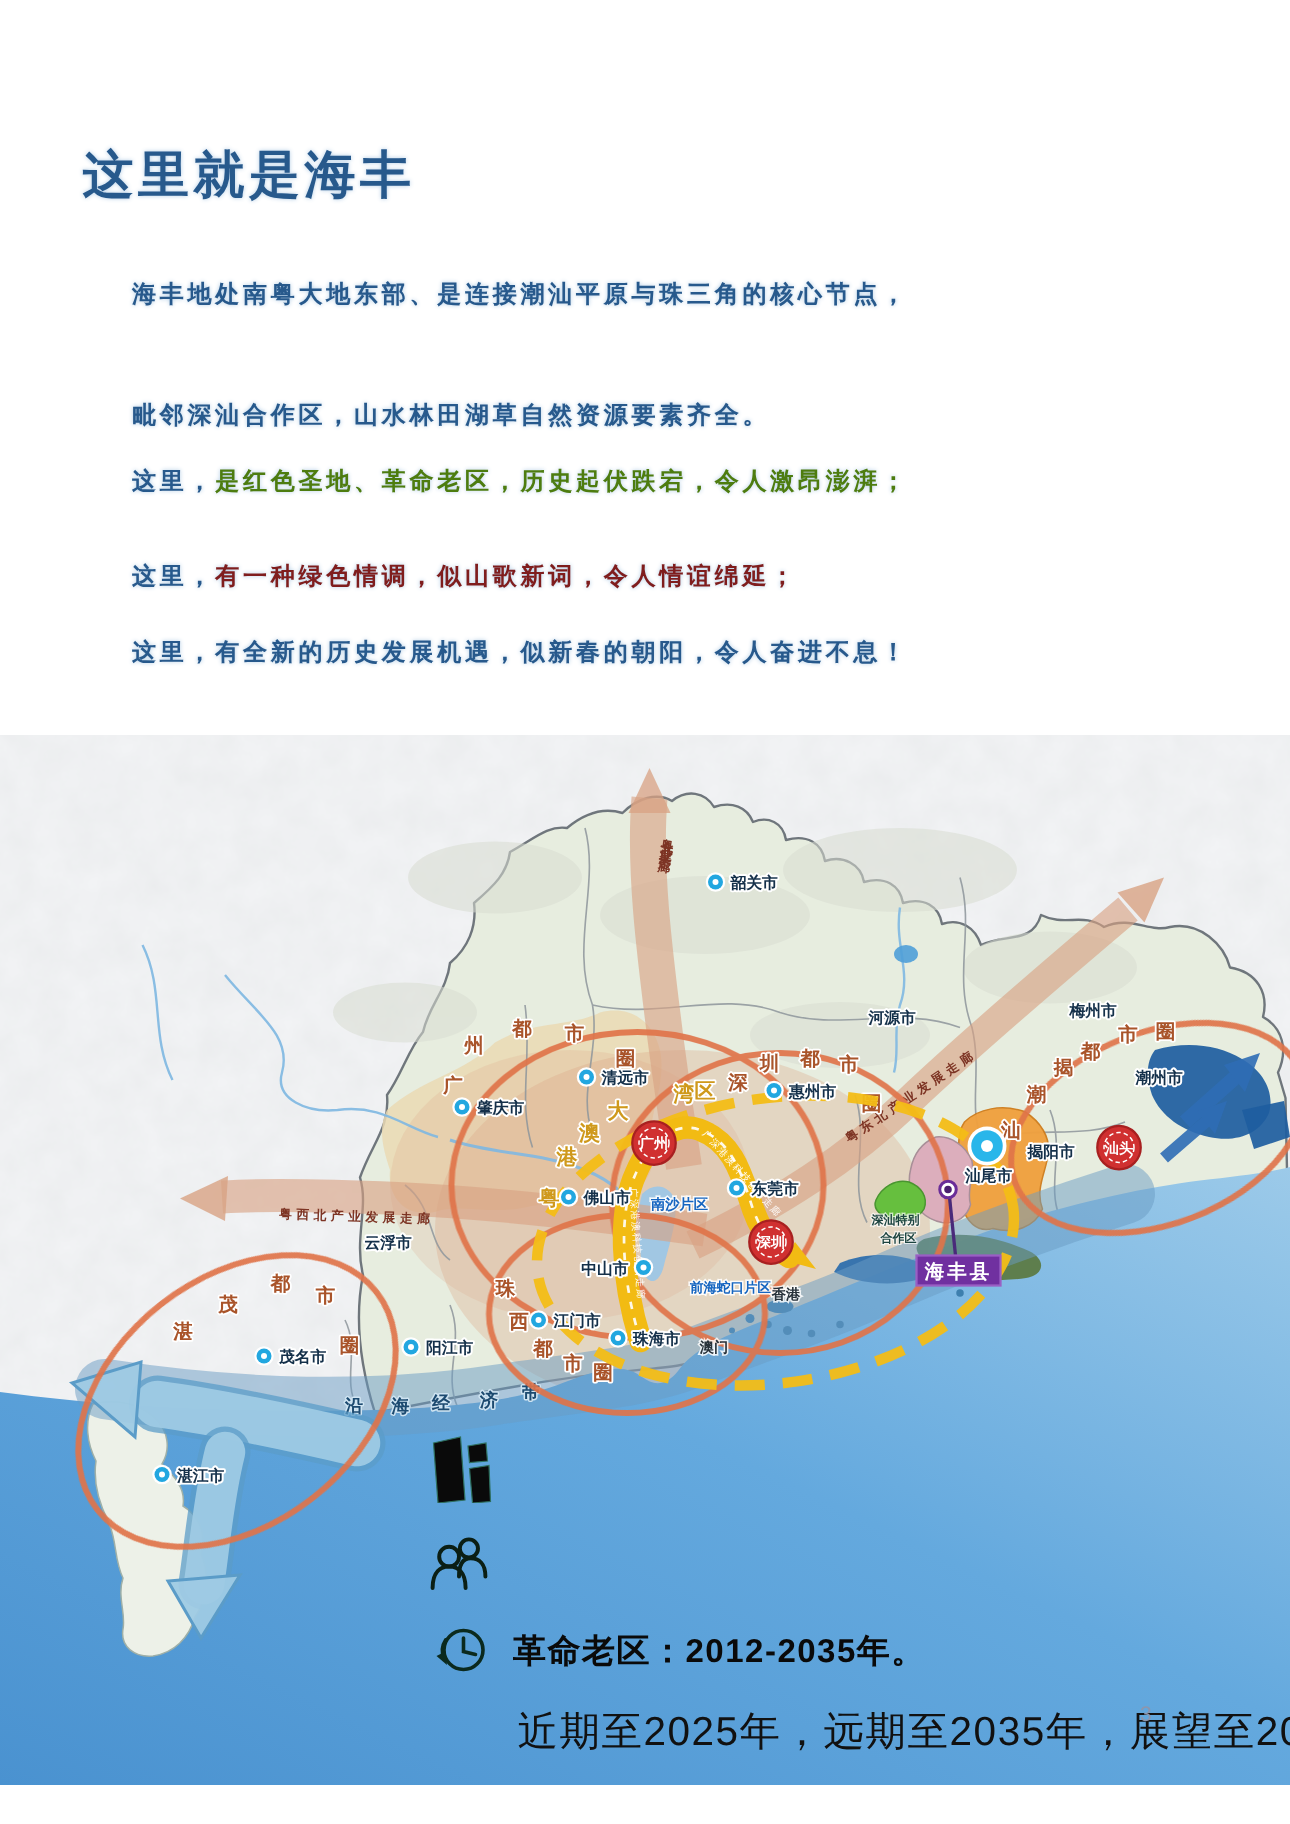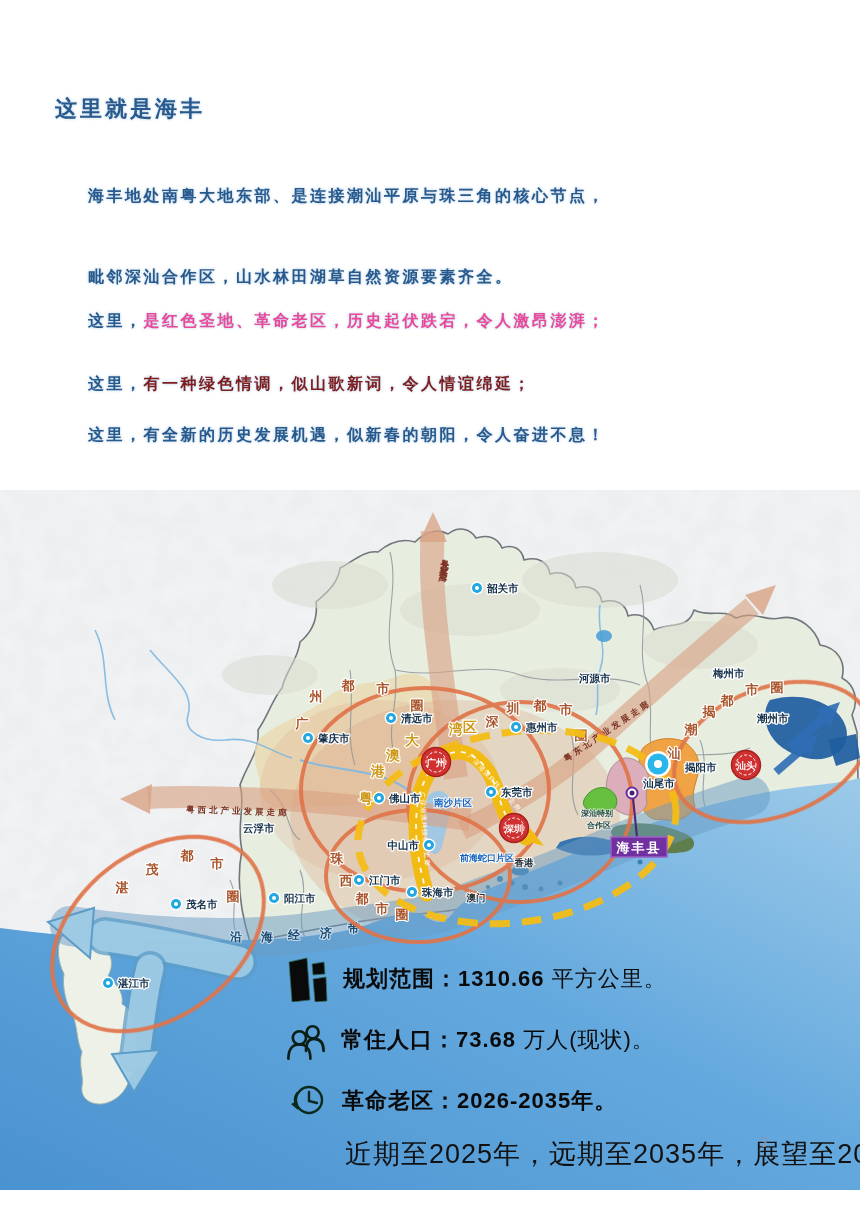--- a/index.html
+++ b/index.html
@@ -9,7 +9,7 @@
   }
   .page-title{
     position:absolute;left:55px;top:94px;
-    font-size:22px;font-weight:bold;letter-spacing:3px;color:#27598c;
+    font-size:34px;font-weight:bold;letter-spacing:3px;color:#27598c;
     text-shadow:0 0 3px rgba(168,198,226,.9);white-space:nowrap;
   }
   .intro-line{

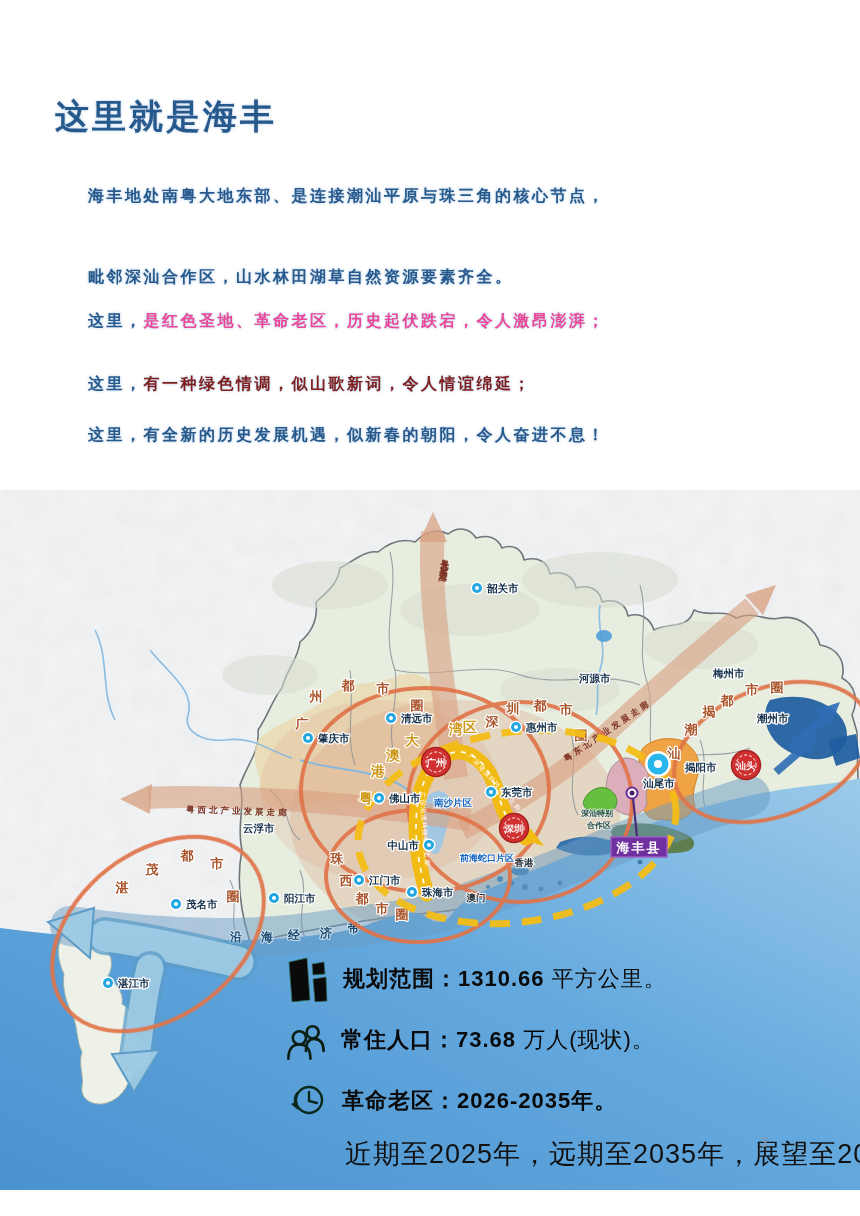--- a/index.html
+++ b/index.html
@@ -18,7 +18,7 @@
     text-shadow:0 0 3px rgba(168,198,226,.95);
   }
   .t1{top:186px}.t2{top:267px}.t3{top:311px}.t4{top:374px}.t5{top:425px}
-  .seg-red{color:#ec4899}
+  .seg-red{color:#4d7c0f}
   .seg-green{color:#7f1d1d}
   #map-wrap{position:absolute;left:0;top:490px;width:860px;height:700px;}
   svg{display:block}

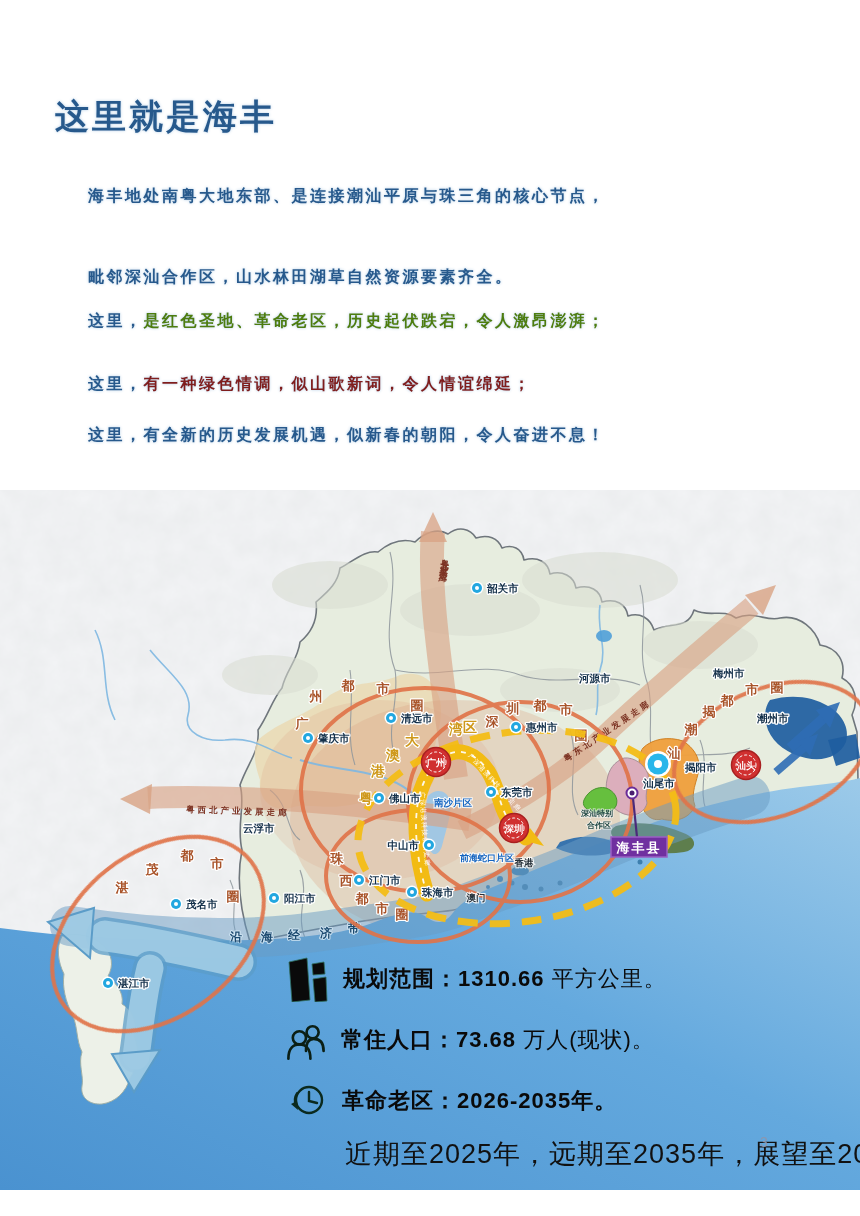--- a/index.html
+++ b/index.html
@@ -391,10 +391,6 @@
       <polygon points="27,23 40,21 41,45 29,46" fill="#0a0a0a" stroke="#2e6f5e" stroke-width="0.8"></polygon>
     </svg>
   </div>
-  <div class="stat-text" style="margin-left:12px">
-    <span class="stat-label">规划范围：</span><span class="stat-value">1310.66</span>
-    <span class="stat-unit">平方公里。</span>
-  </div>
 </div>
 
 <div class="stat-row" style="left:283px;top:1018px;">

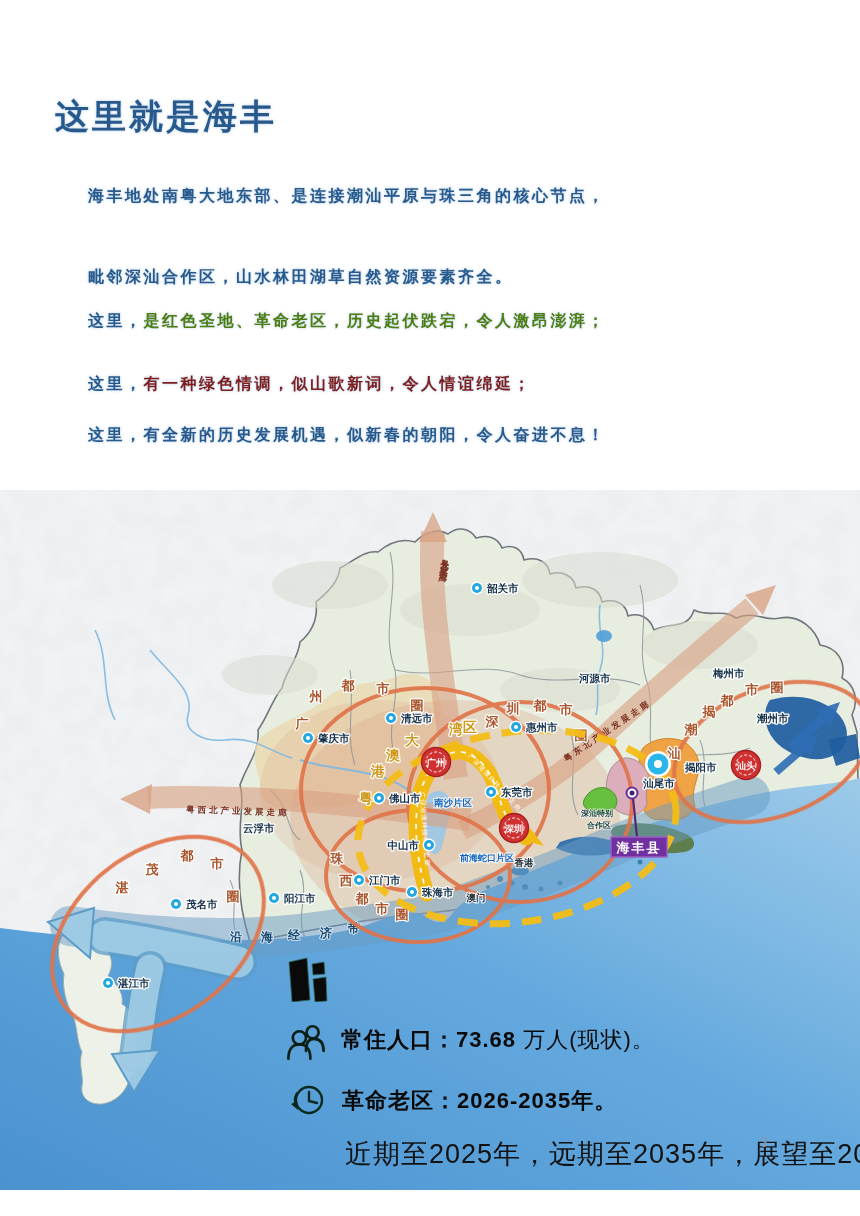--- a/index.html
+++ b/index.html
@@ -402,10 +402,6 @@
       <path d="M4,37 C4,27 9,24 14,24 C19,24 24,27 24,37"></path>
     </svg>
   </div>
-  <div class="stat-text" style="margin-left:12px">
-    <span class="stat-label">常住人口：</span><span class="stat-value">73.68</span>
-    <span class="stat-unit">万人(现状)。</span>
-  </div>
 </div>
 
 <div class="stat-row" style="left:284px;top:1080px;">

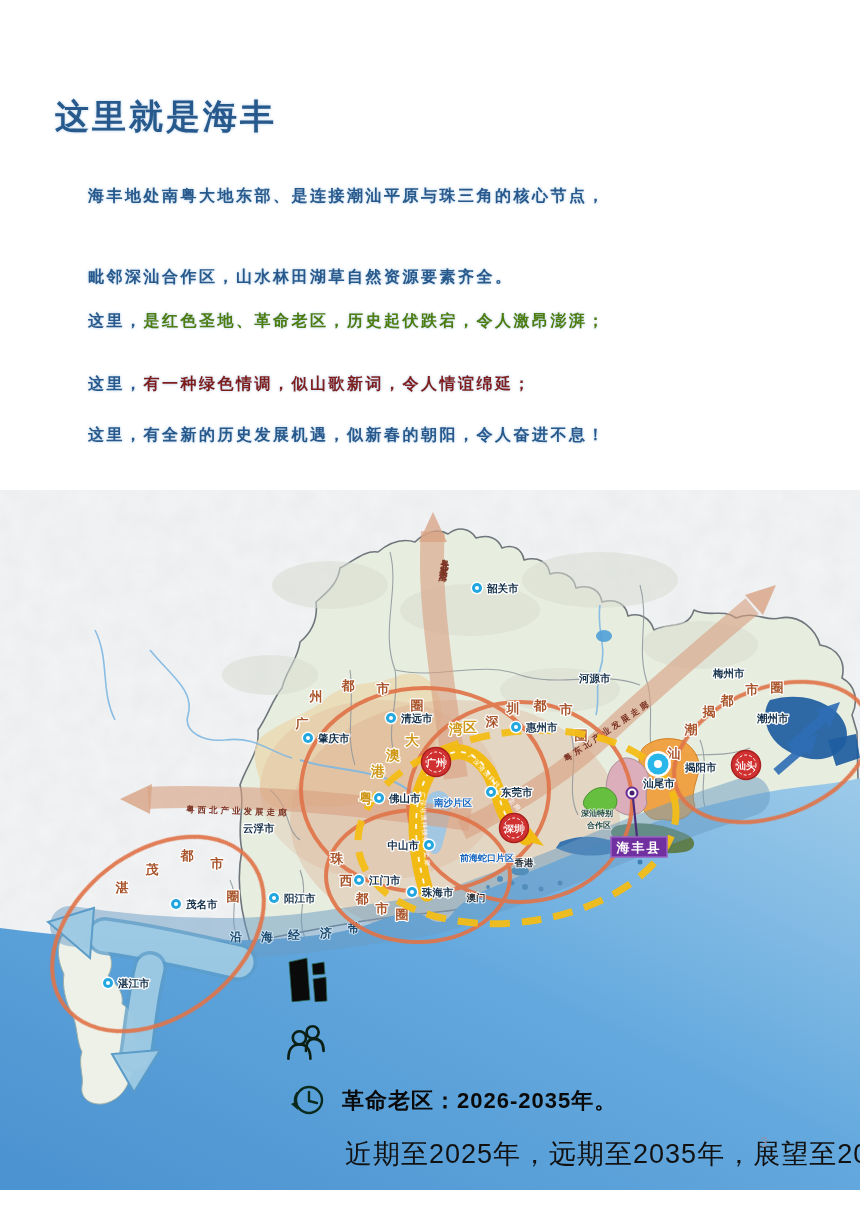--- a/index.html
+++ b/index.html
@@ -414,7 +414,7 @@
     </svg>
   </div>
   <div class="stat-text" style="margin-left:12px">
-    <span class="stat-label">革命老区：</span><span class="stat-value">2026-2035年。</span>
+    <span class="stat-label">革命老区：</span><span class="stat-value">2012-2035年。</span>
   </div>
 </div>
 

